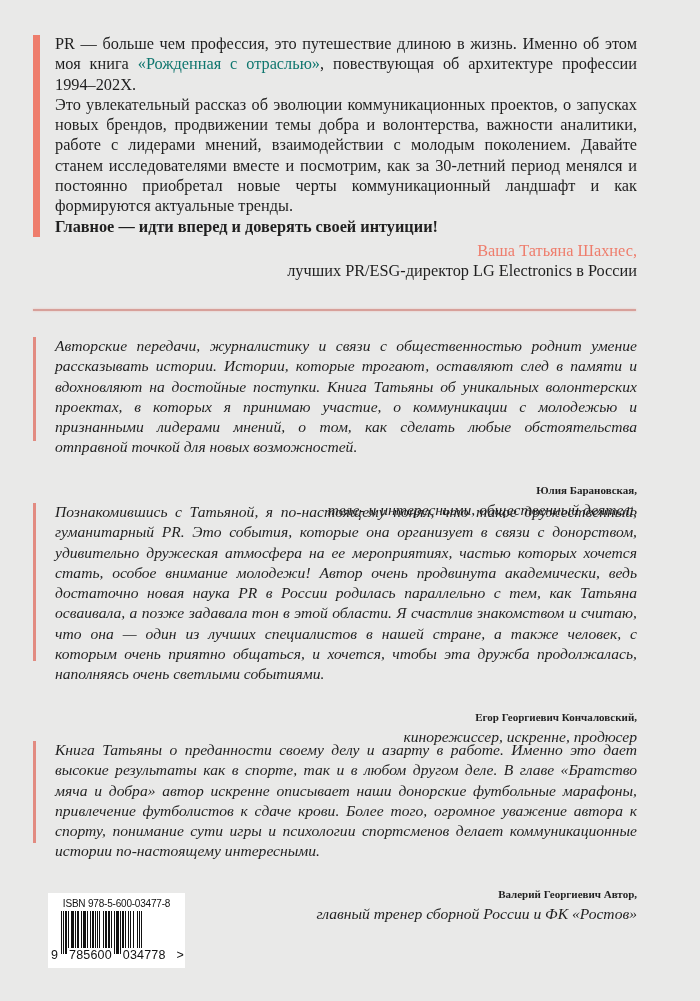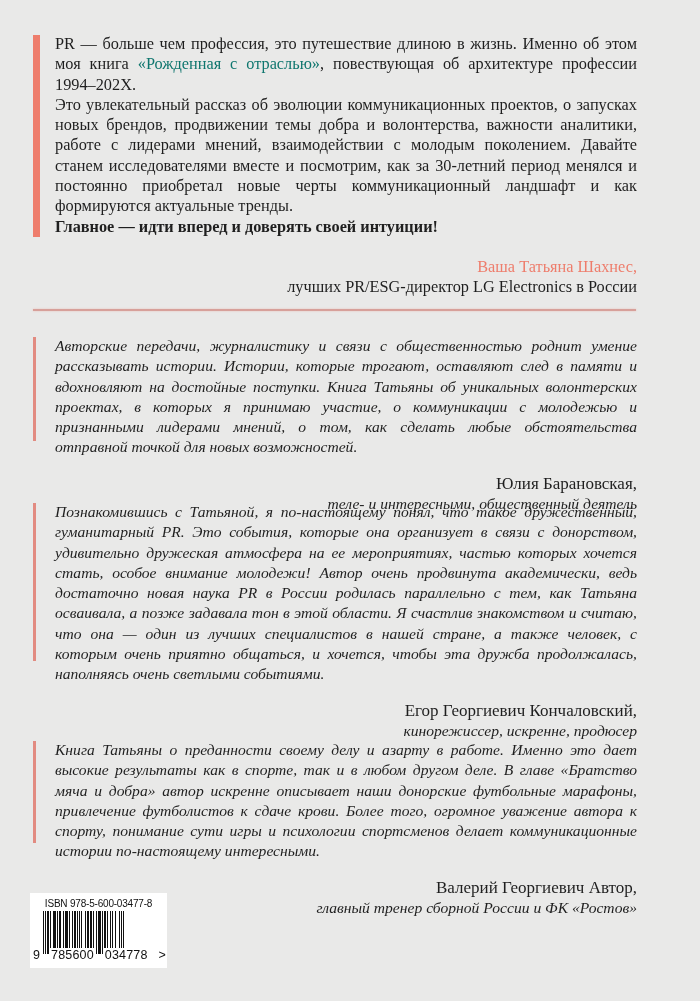--- a/index.html
+++ b/index.html
@@ -25,7 +25,7 @@
   .intro p { margin: 0; }
   .accent { color: #0f766e; }
   .bold { font-weight: bold; }
-  .sig { text-align: right; font-size: 16.3px; line-height: 20.3px; margin-top: 20px; }
+  .sig { text-align: right; font-size: 16.3px; line-height: 20.3px; margin-top: 4px; }
   .sig .name { color: #ee7d6c; }
   .rule {
     position: absolute; left: 33px; top: 309px; width: 603px; height: 2px;

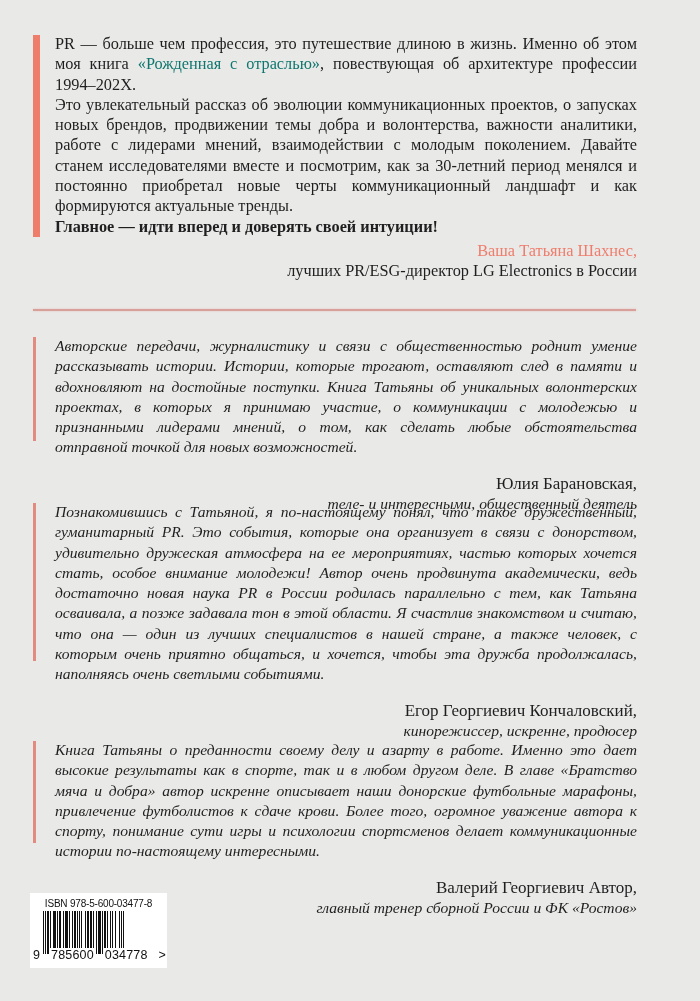--- a/index.html
+++ b/index.html
@@ -46,8 +46,8 @@
     margin-top: 0;
   }
   .quote .author {
-    text-align: right; font-weight: normal; font-size: 17px; line-height: 20.3px;
-    margin-top: 16px;
+    text-align: right; font-weight: bold; font-size: 11px; line-height: 20.3px;
+    margin-top: 22px;
   }
   .quote .role {
     text-align: right; font-style: italic; font-size: 15.6px; line-height: 20.3px;

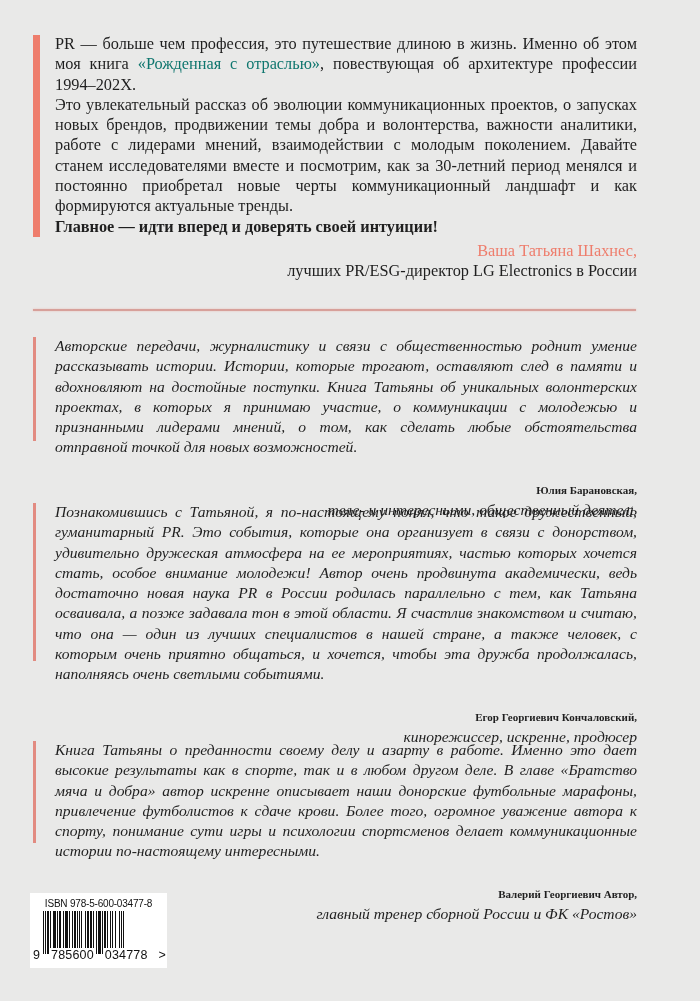--- a/index.html
+++ b/index.html
@@ -53,7 +53,7 @@
     text-align: right; font-style: italic; font-size: 15.6px; line-height: 20.3px;
   }
   .barcode-box {
-    position: absolute; left: 30px; top: 893px; width: 137px; height: 75px;
+    position: absolute; left: 48px; top: 893px; width: 137px; height: 75px;
     background: #ffffff;
   }
   .isbn-label {

